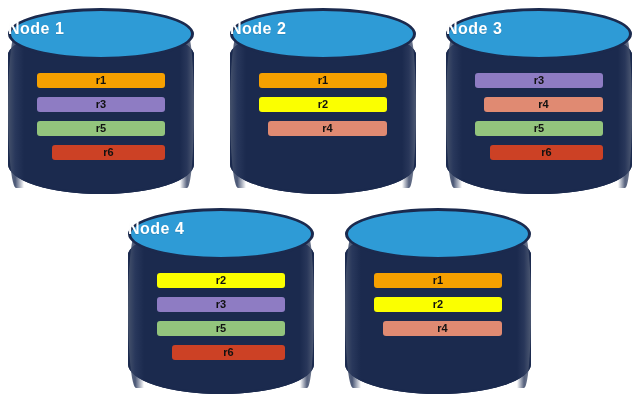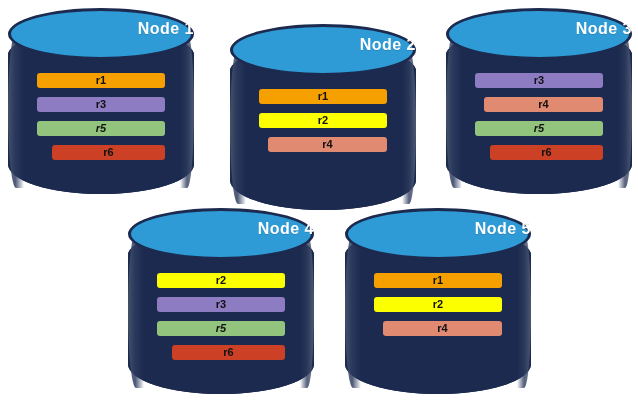--- a/index.html
+++ b/index.html
@@ -74,7 +74,7 @@
     left: 0;
     top: 12px;
     width: 186px;
-    text-align: right;
+    text-align: left;
     color: #ffffff;
     font-size: 16px;
     font-weight: bold;

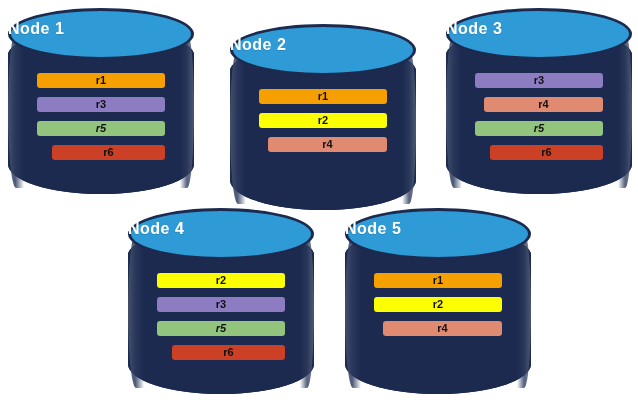--- a/index.html
+++ b/index.html
@@ -128,7 +128,7 @@
         <div class="bar r-r6" style="background: rgb(204, 65, 37);">r6</div>
       </div>
     </div>
-    <div class="node" style="left: 230px; top: 24px;">
+    <div class="node" style="left: 230px; top: 8px;">
       <div class="node-body"></div>
       <div class="node-shade-l"></div>
       <div class="node-shade-r"></div>

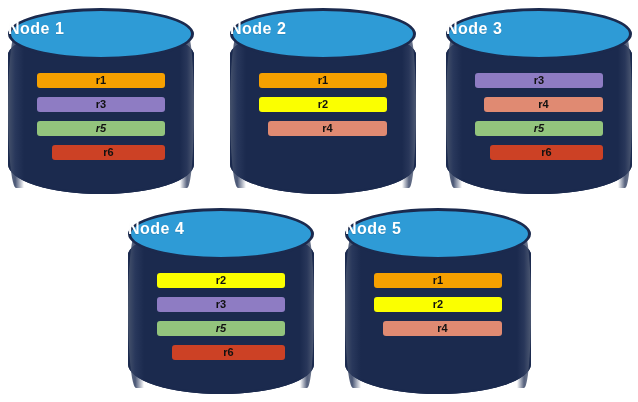--- a/index.html
+++ b/index.html
@@ -108,7 +108,7 @@
   .r-r2 { background: #fbff00; }
   .r-r3 { background: #8e7cc3; }
   .r-r4 { background: #e08a72; margin-left: 9px; }
-  .r-r5 { background: #93c47d; font-style: italic; }
+  .r-r5 { background: #93c47d; }
   .r-r6 { background: #cc4125; margin-left: 15px; }
 </style>
 </head>

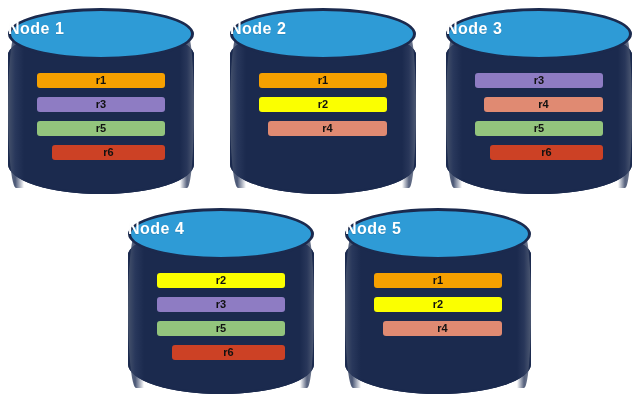--- a/index.html
+++ b/index.html
@@ -171,7 +171,6 @@
       <div class="node-shade-l"></div>
       <div class="node-shade-r"></div>
       <div class="node-top"></div>
-      <div class="node-title">Node  5</div>
       <div class="bars">
         <div class="bar r-r1" style="background: rgb(246, 160, 0);">r1</div>
         <div class="bar r-r2" style="background: rgb(251, 255, 0);">r2</div>

